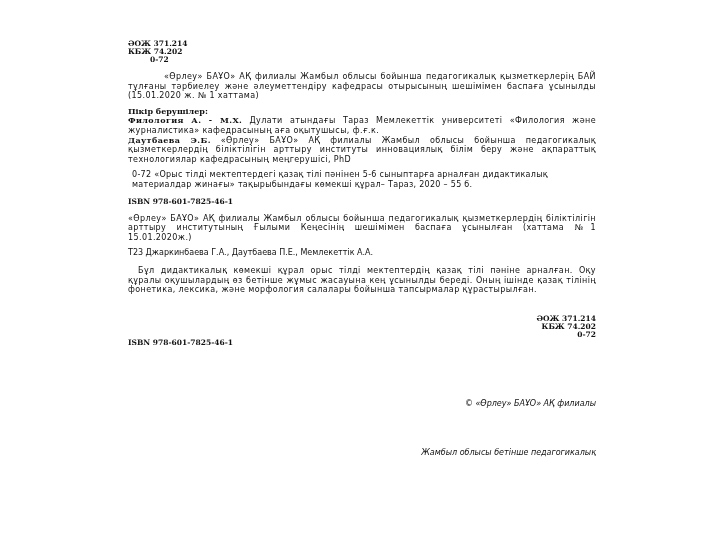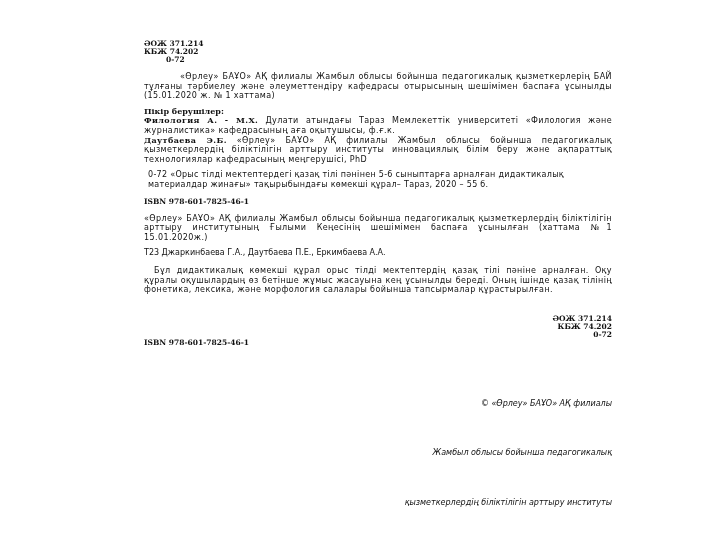--- a/index.html
+++ b/index.html
@@ -5,7 +5,7 @@
   html, body { margin:0; padding:0; background:#ffffff; }
   body { width:720px; height:540px; position:relative; overflow:hidden;
          font-family:"DejaVu Sans", sans-serif; color:#111; }
-  .page { position:absolute; left:144px; top:40px; width:468px; font-size:8px; line-height:9.6px; }
+  .page { position:absolute; left:128px; top:40px; width:468px; font-size:8px; line-height:9.6px; }
   .b { font-weight:bold; font-family:"DejaVu Serif", serif; }
   .just { text-align:justify; text-align-last:left; letter-spacing:0.4px; }
   .indent { text-indent:36px; }

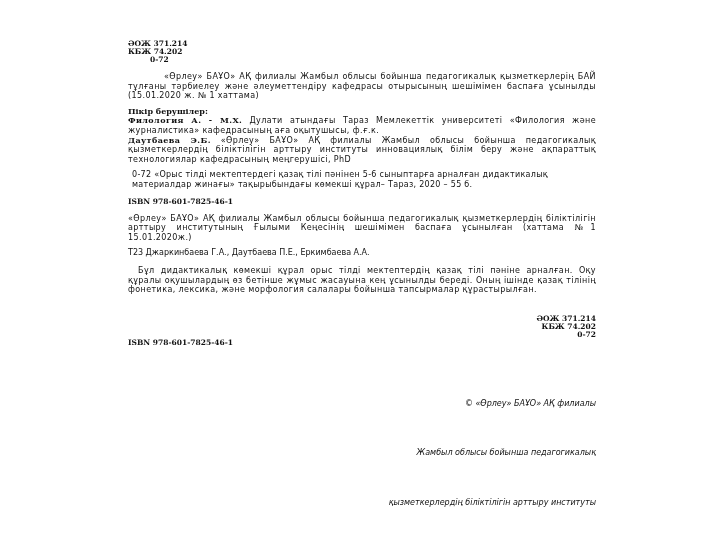--- a/index.html
+++ b/index.html
@@ -47,7 +47,7 @@
   <div class="just">«Өрлеу» БАҰО» АҚ филиалы Жамбыл облысы бойынша педагогикалық қызметкерлердің біліктілігін арттыру институтының Ғылыми Кеңесінің шешімімен баспаға ұсынылған (хаттама №1 15.01.2020ж.)</div>
 
   <div class="gap6"></div>
-  <div>Т23 Джаркинбаева Г.А., Даутбаева П.Е., Еркимбаева А.А.</div>
+  <div>Т23 Джаркинбаева Г.А., Даутбаева П.Е., Мемлекеттік А.А.</div>
 
   <div class="gap8"></div>
   <div class="just ind2">Бұл дидактикалық көмекші құрал орыс тілді мектептердің қазақ тілі пәніне арналған. Оқу құралы оқушылардың өз бетінше жұмыс жасауына кең ұсынылды береді. Оның ішінде қазақ тілінің фонетика, лексика, және морфология салалары бойынша тапсырмалар құрастырылған.</div>

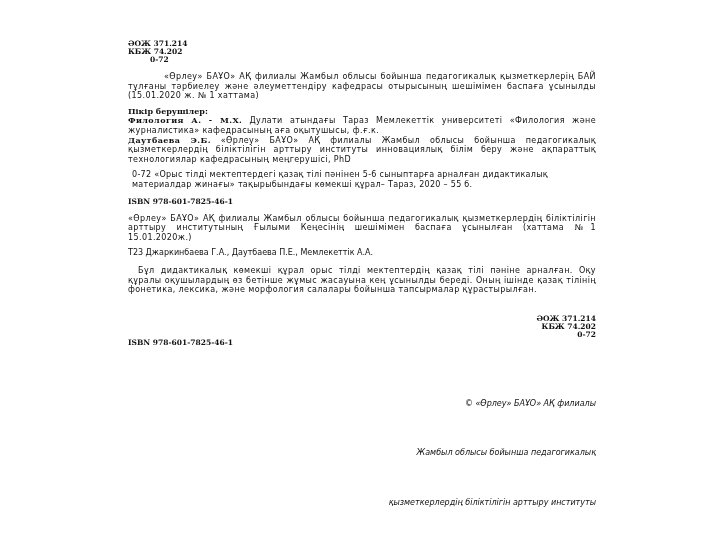--- a/index.html
+++ b/index.html
@@ -60,7 +60,7 @@
 
   <div class="gap12"></div>
   <div class="right it">© «Өрлеу» БАҰО» АҚ филиалы</div>
-  <div class="right it">Жамбыл облысы бойынша педагогикалық</div>
+  <div class="right it">Жамбыл облысы бетінше педагогикалық</div>
   <div class="right it">қызметкерлердің біліктілігін арттыру институты</div>
 </div>
 

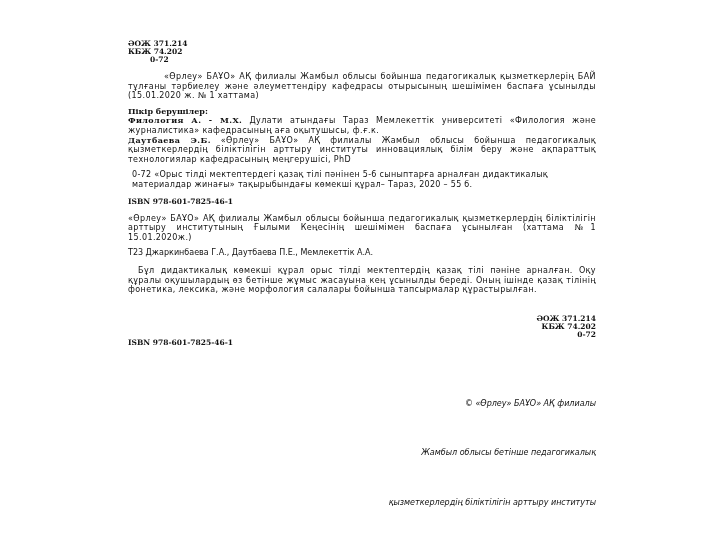--- a/index.html
+++ b/index.html
@@ -61,7 +61,6 @@
   <div class="gap12"></div>
   <div class="right it">© «Өрлеу» БАҰО» АҚ филиалы</div>
   <div class="right it">Жамбыл облысы бетінше педагогикалық</div>
-  <div class="right it">қызметкерлердің біліктілігін арттыру институты</div>
 </div>
 
 </body></html>

